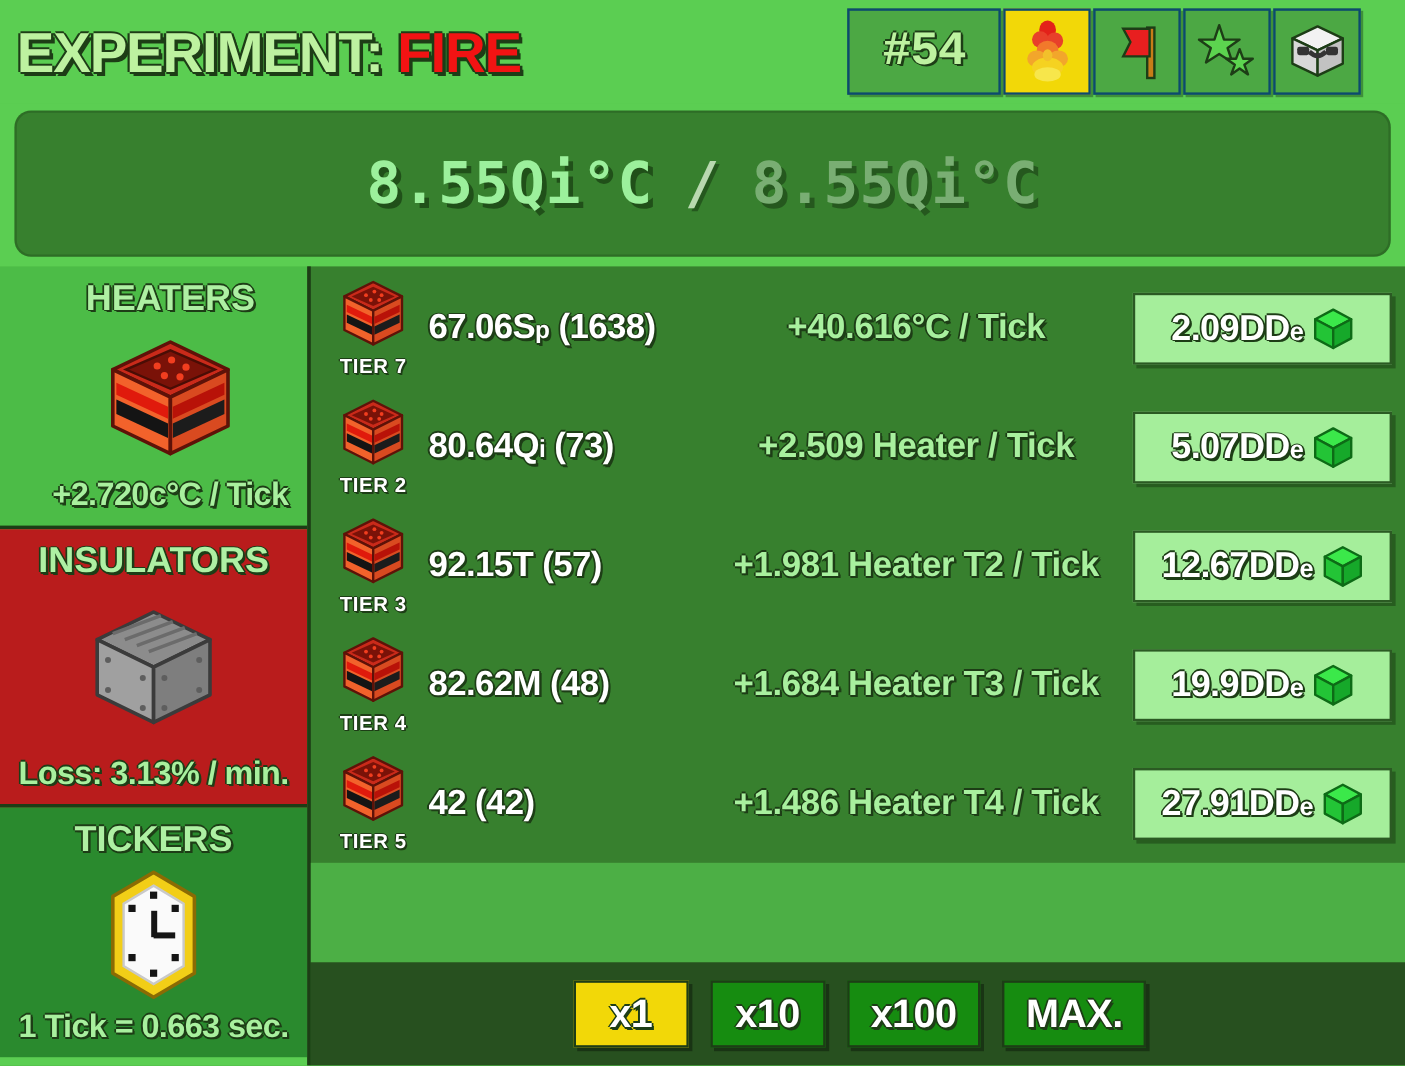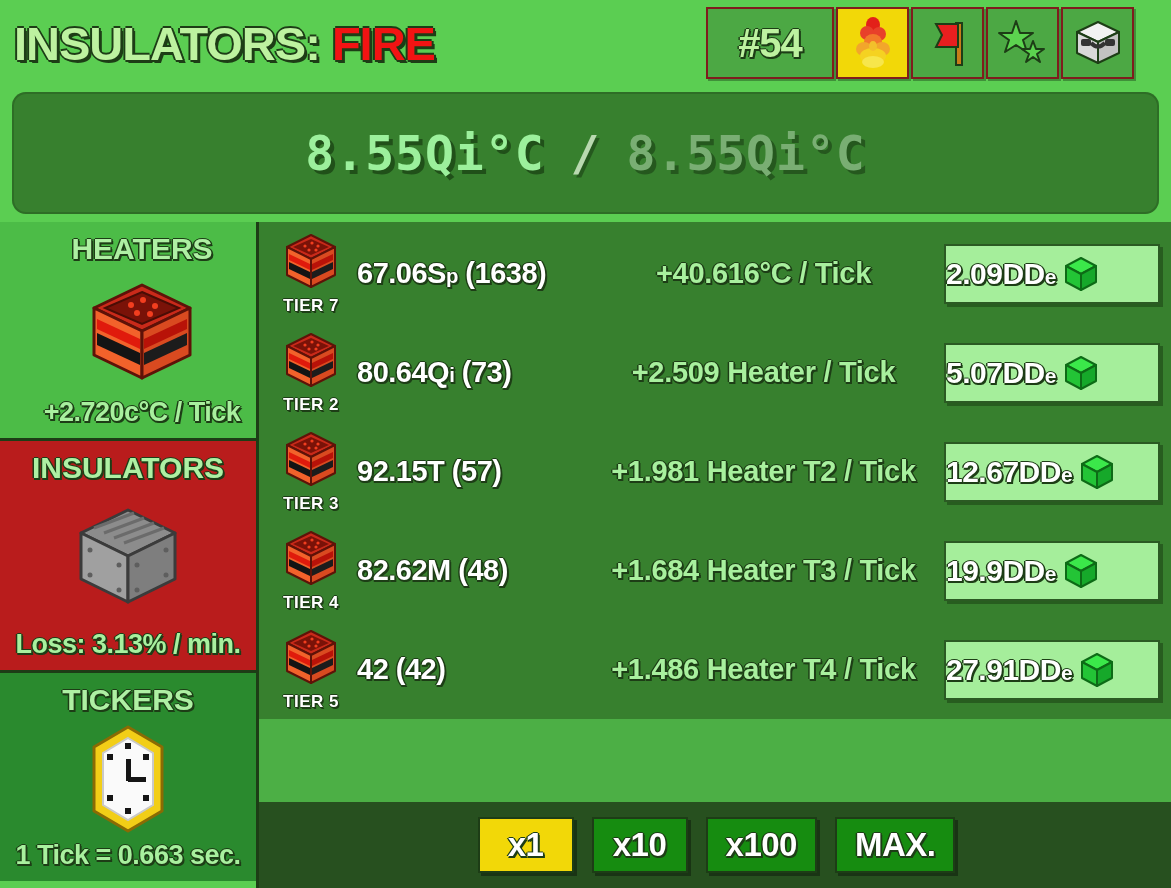--- a/index.html
+++ b/index.html
@@ -294,7 +294,7 @@
 
   <div class="header">
     <div class="title">
-      <span>INSULATORS: </span><span class="fire">FIRE</span>
+      <span>EXPERIMENT: </span><span class="fire">FIRE</span>
     </div>
 
     <div class="header-tabs">

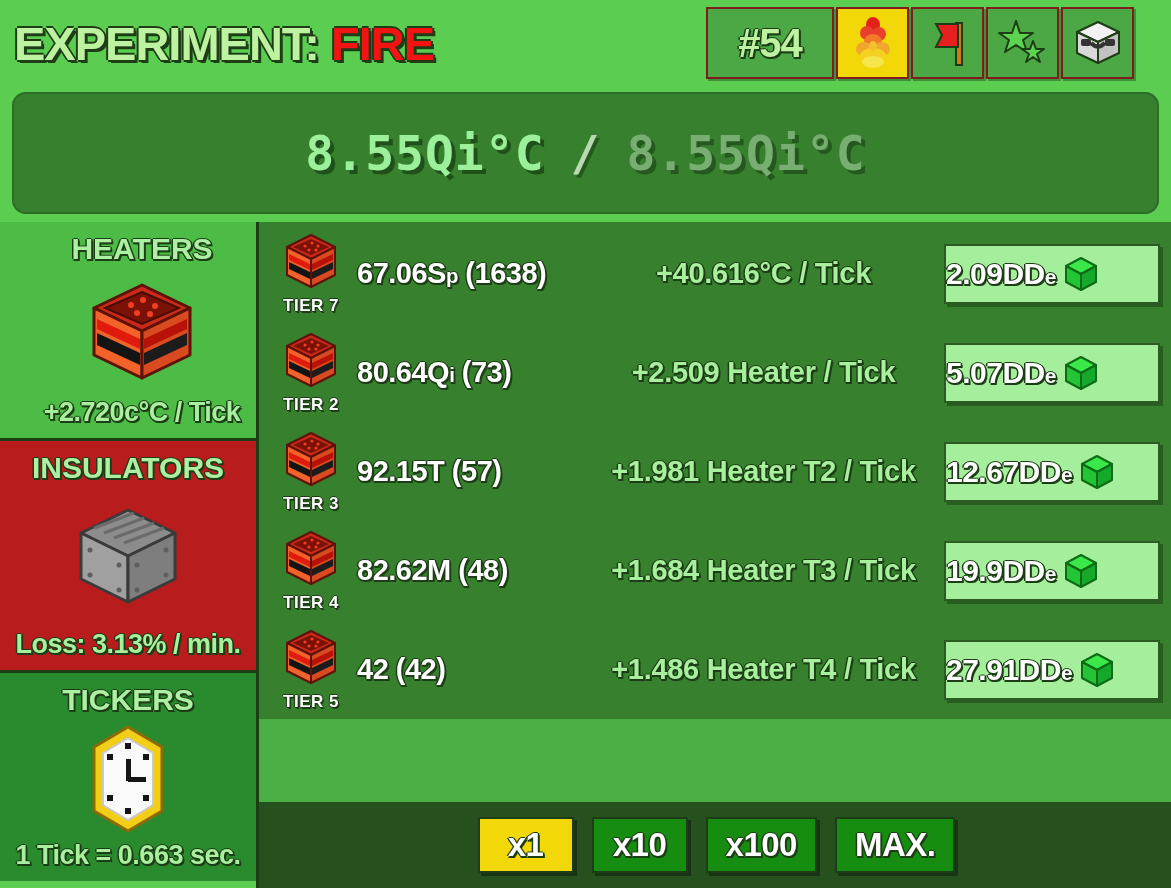--- a/index.html
+++ b/index.html
@@ -55,11 +55,12 @@
   .tab {
     height: 72px;
     background: #4CA844;
-    border: 2px solid #7f1d1d;
+    border: 2px solid #0c4a6e;
     display: flex;
     align-items: center;
     justify-content: center;
     box-shadow: 2px 2px 0 rgba(0,0,0,0.30);
+    font-family: Liberation Mono, monospace;
   }
   .tab.badge { width: 128px; }
   .tab.icon-tab { width: 73px; }

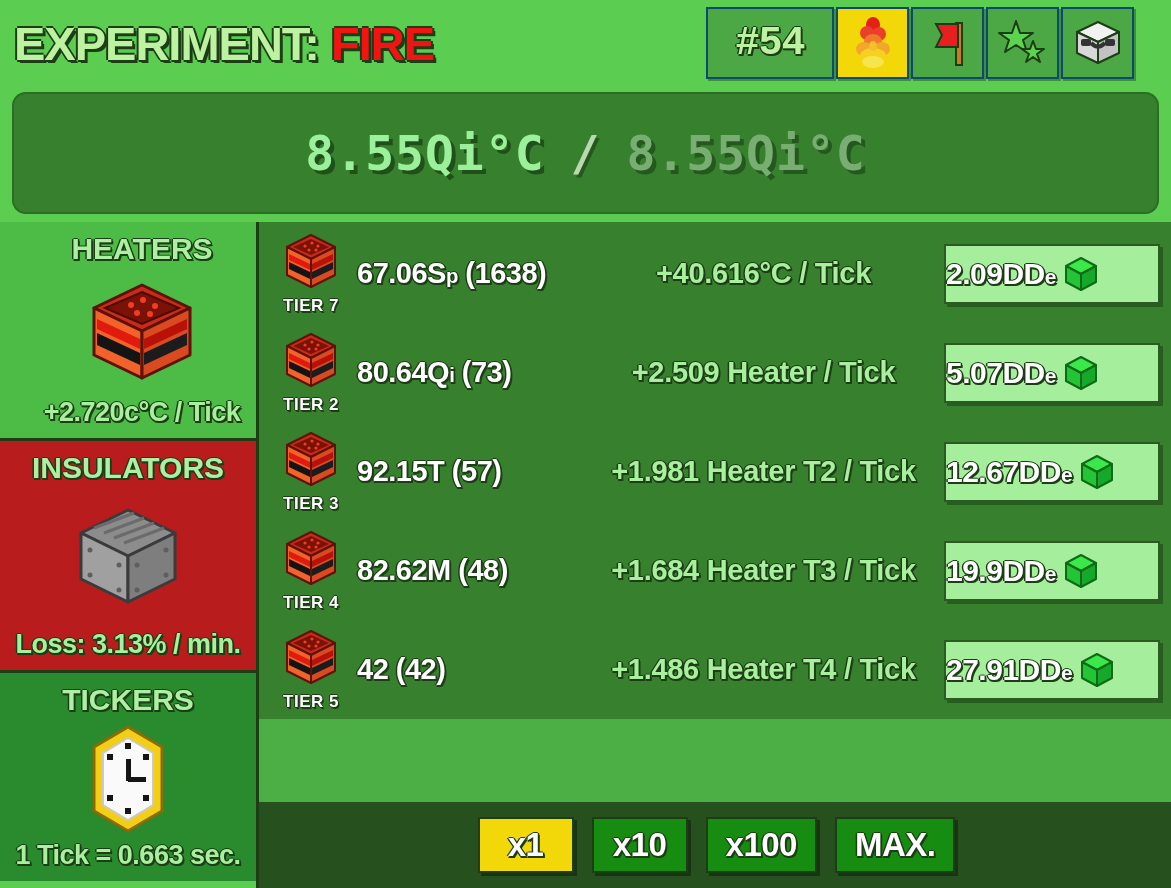--- a/index.html
+++ b/index.html
@@ -229,6 +229,7 @@
     border: 2px solid #2b5a23;
     display: flex;
     align-items: center;
+    justify-content: center;
     gap: 8px;
     box-shadow: 3px 3px 0 rgba(15,40,10,0.40);
     cursor: pointer;

